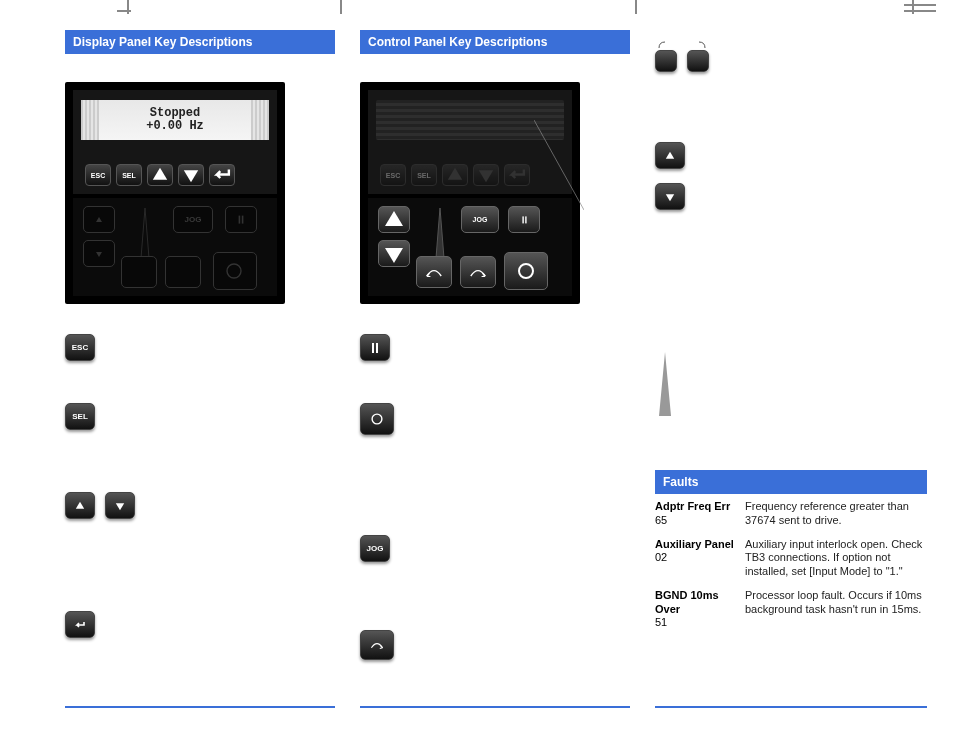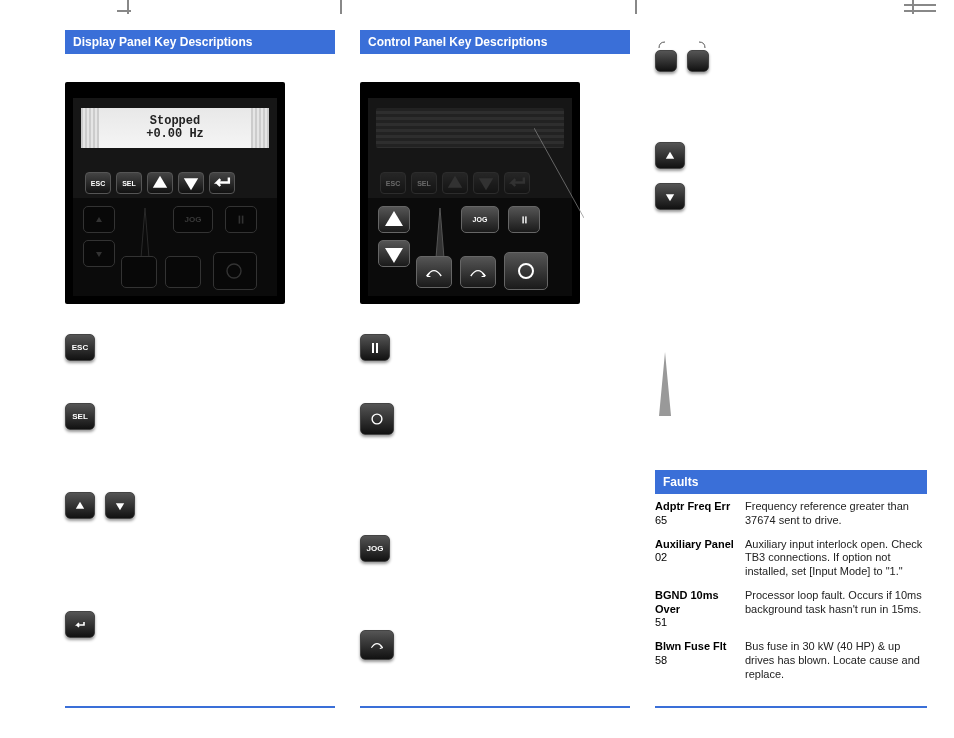--- a/index.html
+++ b/index.html
@@ -21,7 +21,7 @@
   
   
   .device { margin-top: 28px; width: 220px; height: 222px; background: #000; position: relative; border-radius: 2px; }
-  .lcd-area { position: absolute; top: 16px; left: 8px; right: 8px; height: 104px; background: #161616; }
+  .lcd-area { position: absolute; top: 8px; left: 8px; right: 8px; height: 104px; background: #161616; }
   .lcd-frame { position: absolute; top: 10px; left: 8px; right: 8px; height: 40px; background: linear-gradient(#e8e8e8,#f5f5f5); border-radius: 3px; display:flex;flex-direction:column;align-items:center;justify-content:center;font-family:"Courier New",monospace;font-weight:bold;font-size:12px;color:#222;line-height:1.05; }
   .lcd-side { position:absolute; top:10px; width:18px; height:40px; background: repeating-linear-gradient(90deg,#ccc 0,#ccc 2px,#e5e5e5 2px,#e5e5e5 4px); }
   .lcd-side.l { left:8px; } .lcd-side.r { right:8px; }

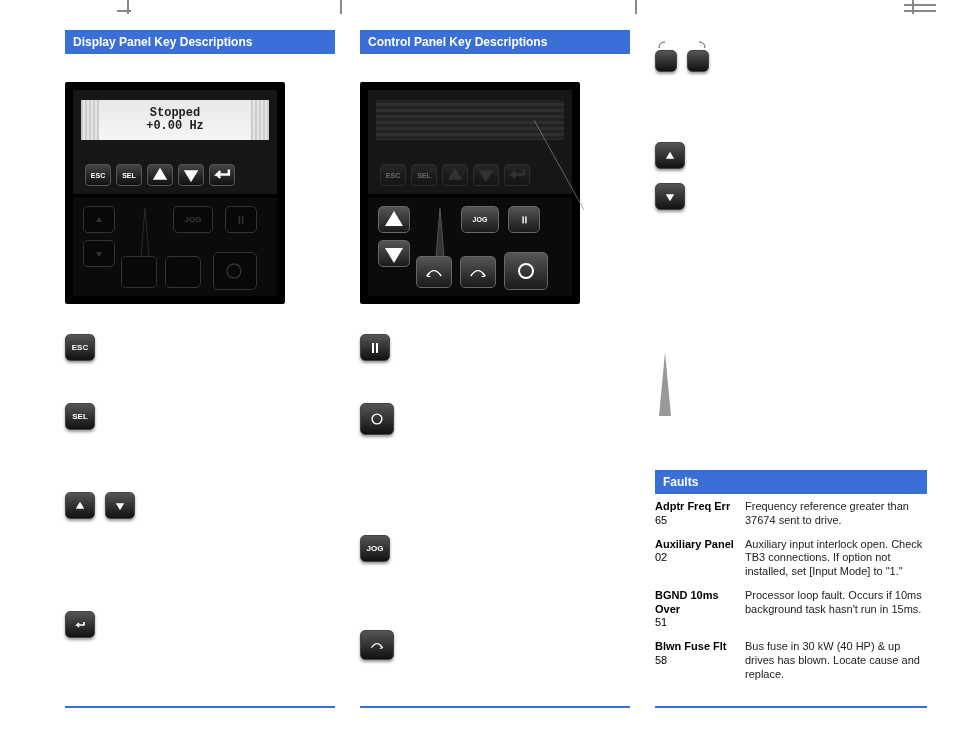--- a/index.html
+++ b/index.html
@@ -304,10 +304,6 @@
           <div class="l"><span>BGND 10ms Over</span><span class="num">51</span></div>
           <div class="d">Processor loop fault. Occurs if 10ms background task hasn't run in 15ms.</div>
         </div>
-        <div class="r">
-          <div class="l"><span>Blwn Fuse Flt</span><span class="num">58</span></div>
-          <div class="d">Bus fuse in 30 kW (40 HP) &amp; up drives has blown. Locate cause and replace.</div>
-        </div>
       </div>
     </div>
   </div>

